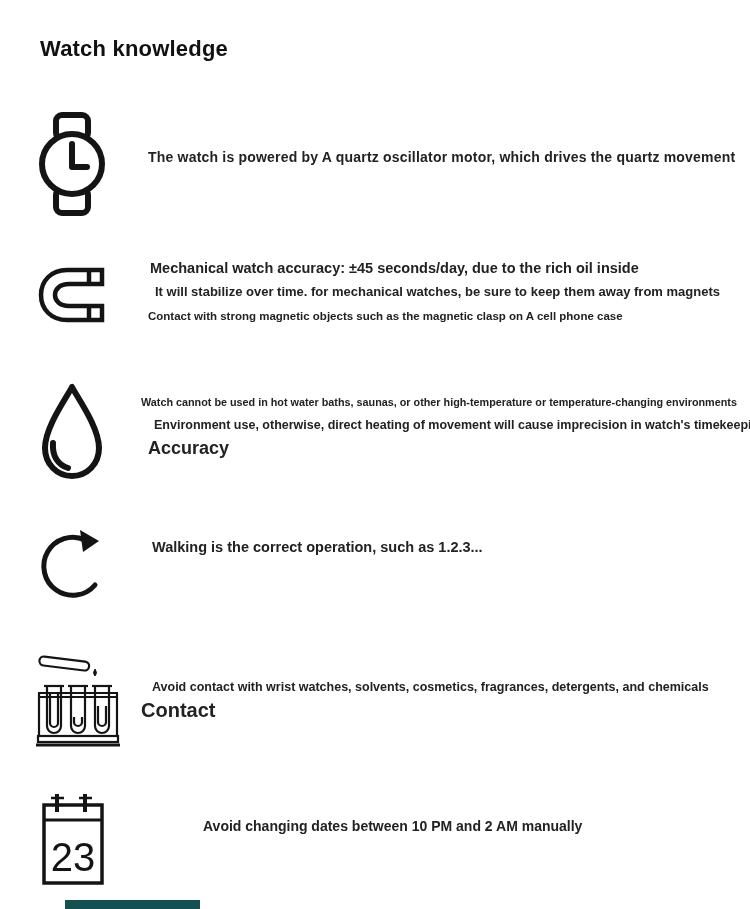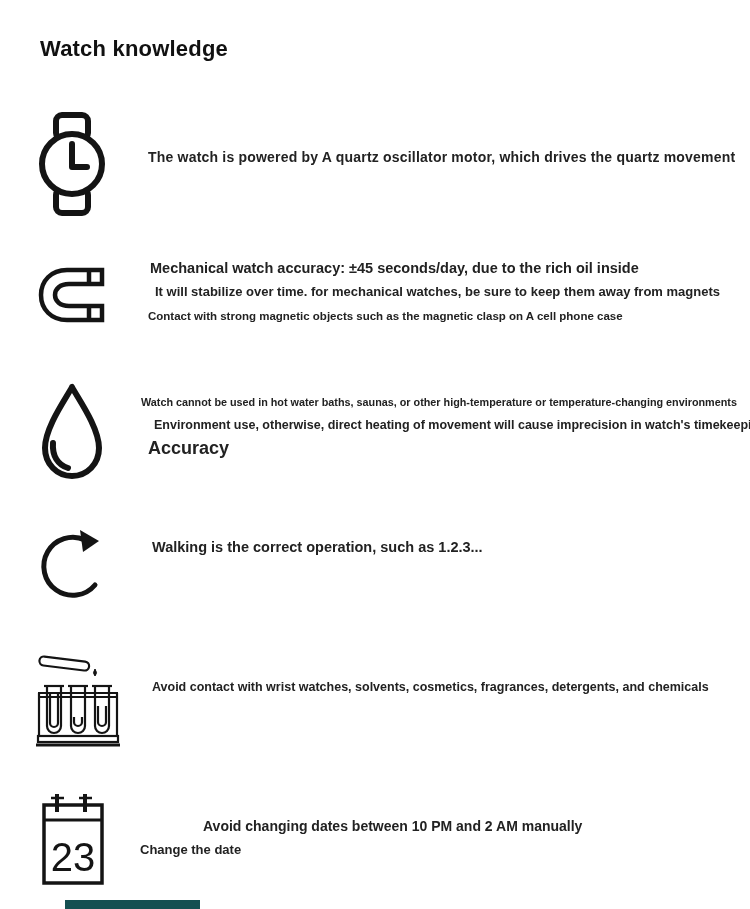--- a/index.html
+++ b/index.html
@@ -134,6 +134,7 @@
     </div>
     <div class="lines" style="top:680px">
       <div class="line s5-l1">Avoid contact with wrist watches, solvents, cosmetics, fragrances, detergents, and chemicals</div>
+      <div class="line s5-l2">Contact</div>
     </div>
   </div>
 

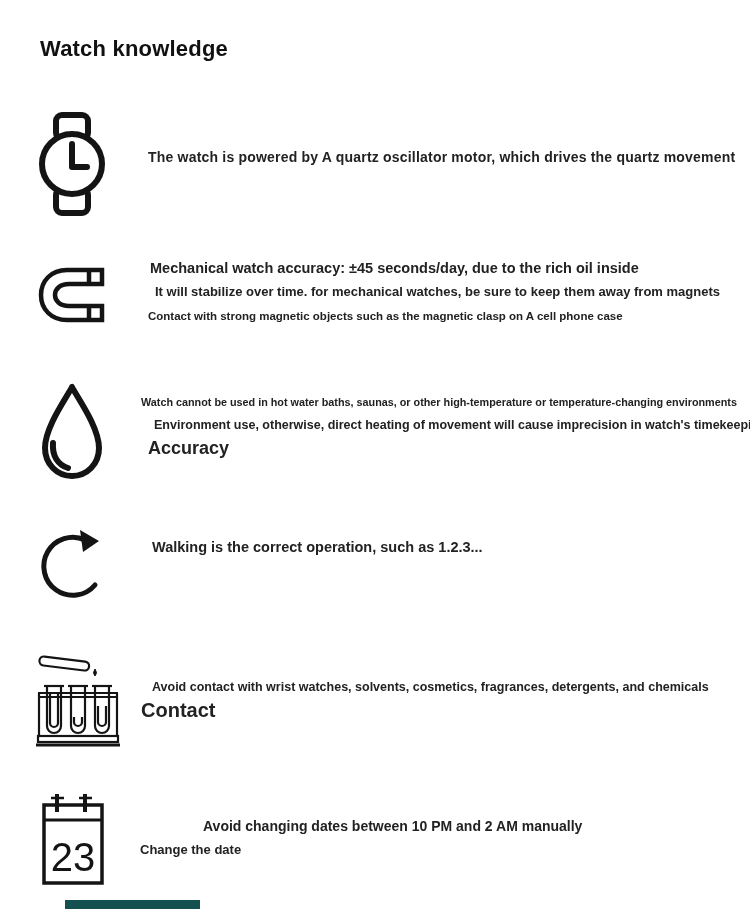--- a/index.html
+++ b/index.html
@@ -152,7 +152,6 @@
     </div>
     <div class="lines" style="top:818px">
       <div class="line s6-l1">Avoid changing dates between 10 PM and 2 AM manually</div>
-      <div class="line s6-l2">Change the date</div>
     </div>
   </div>
 

